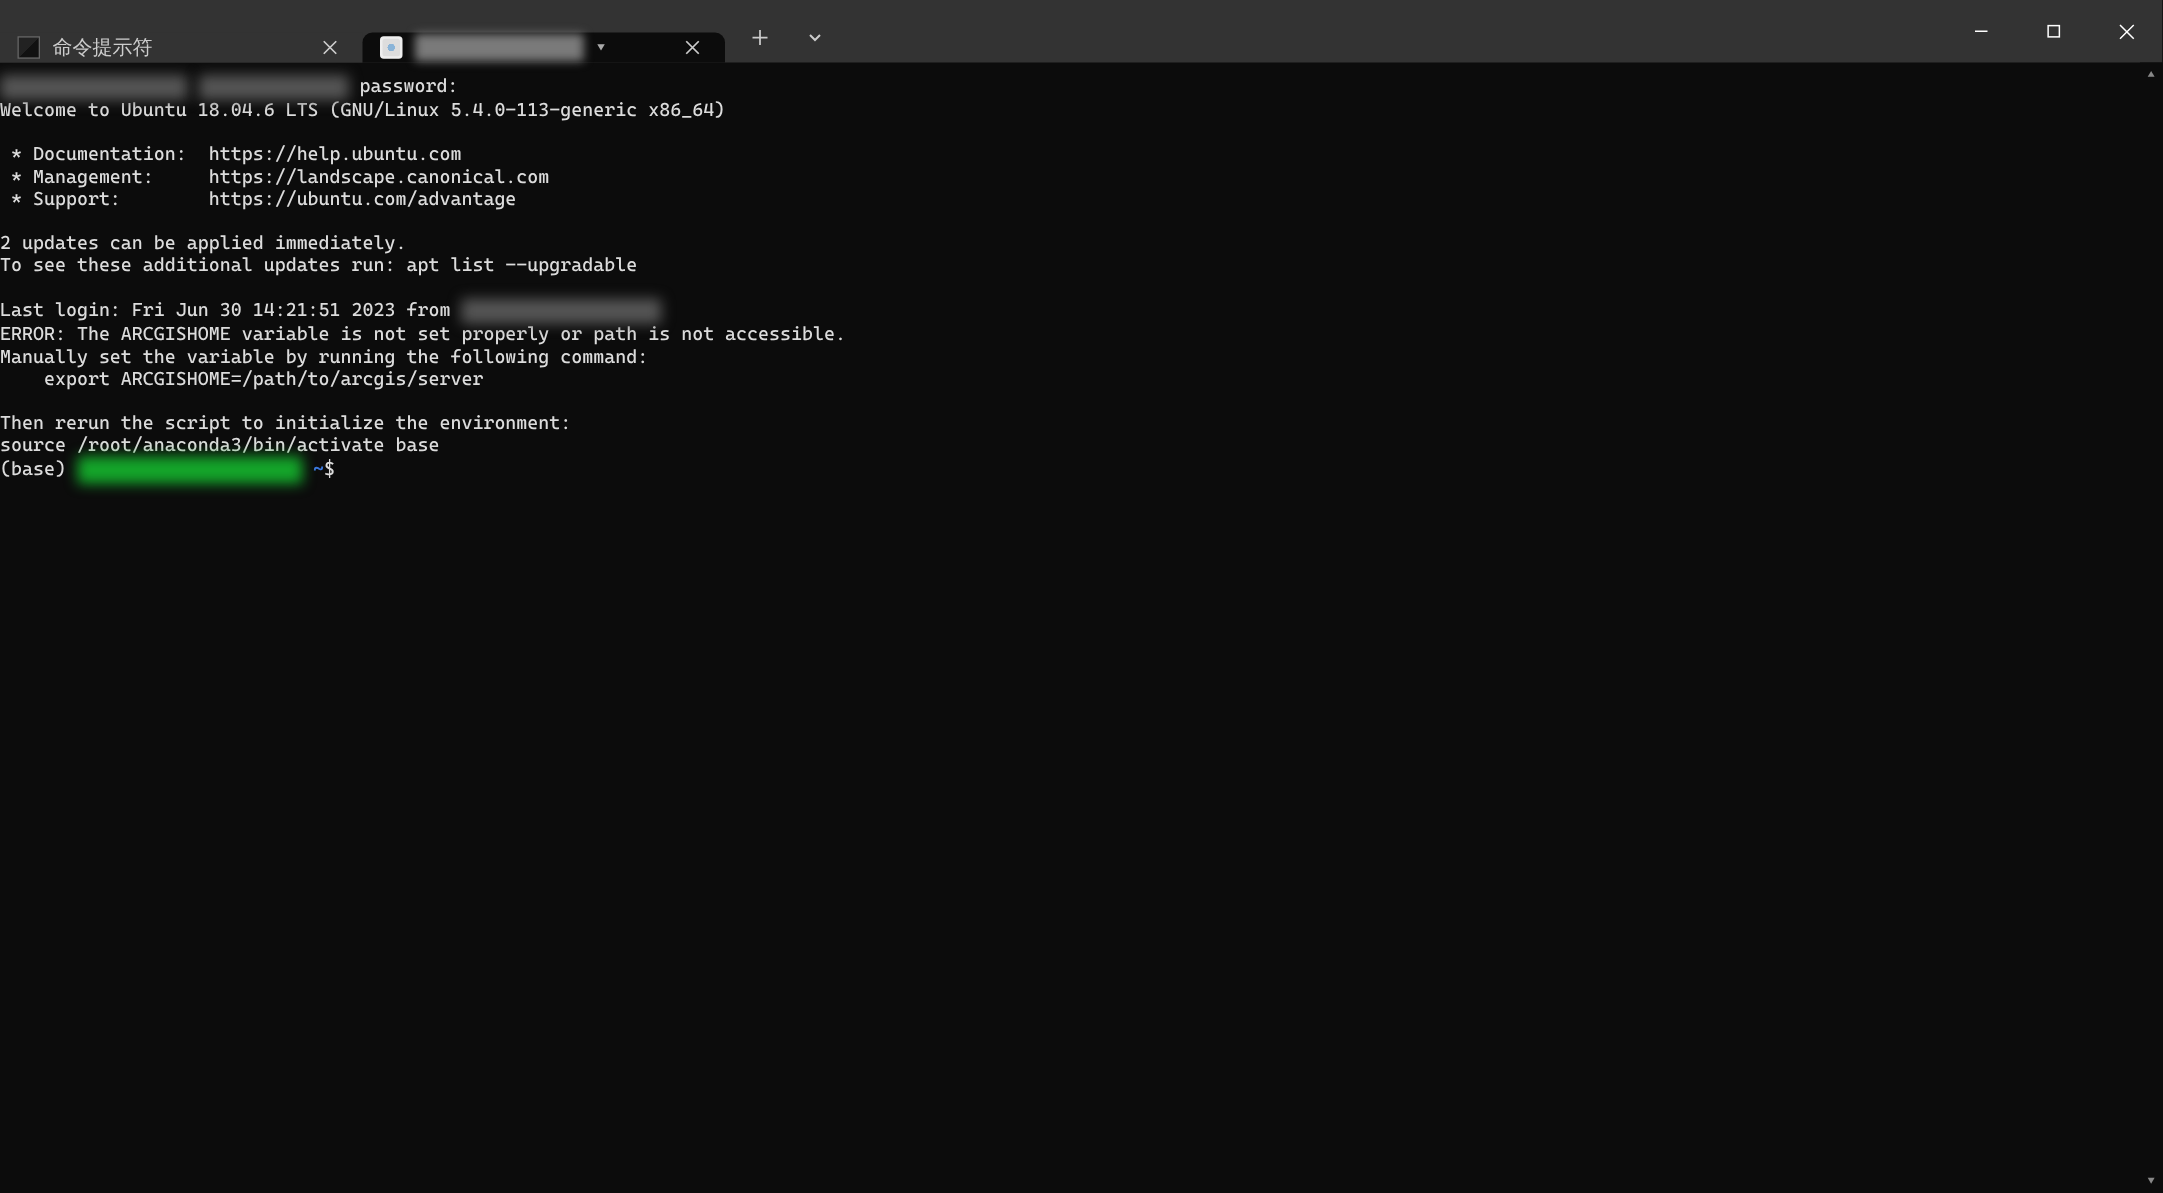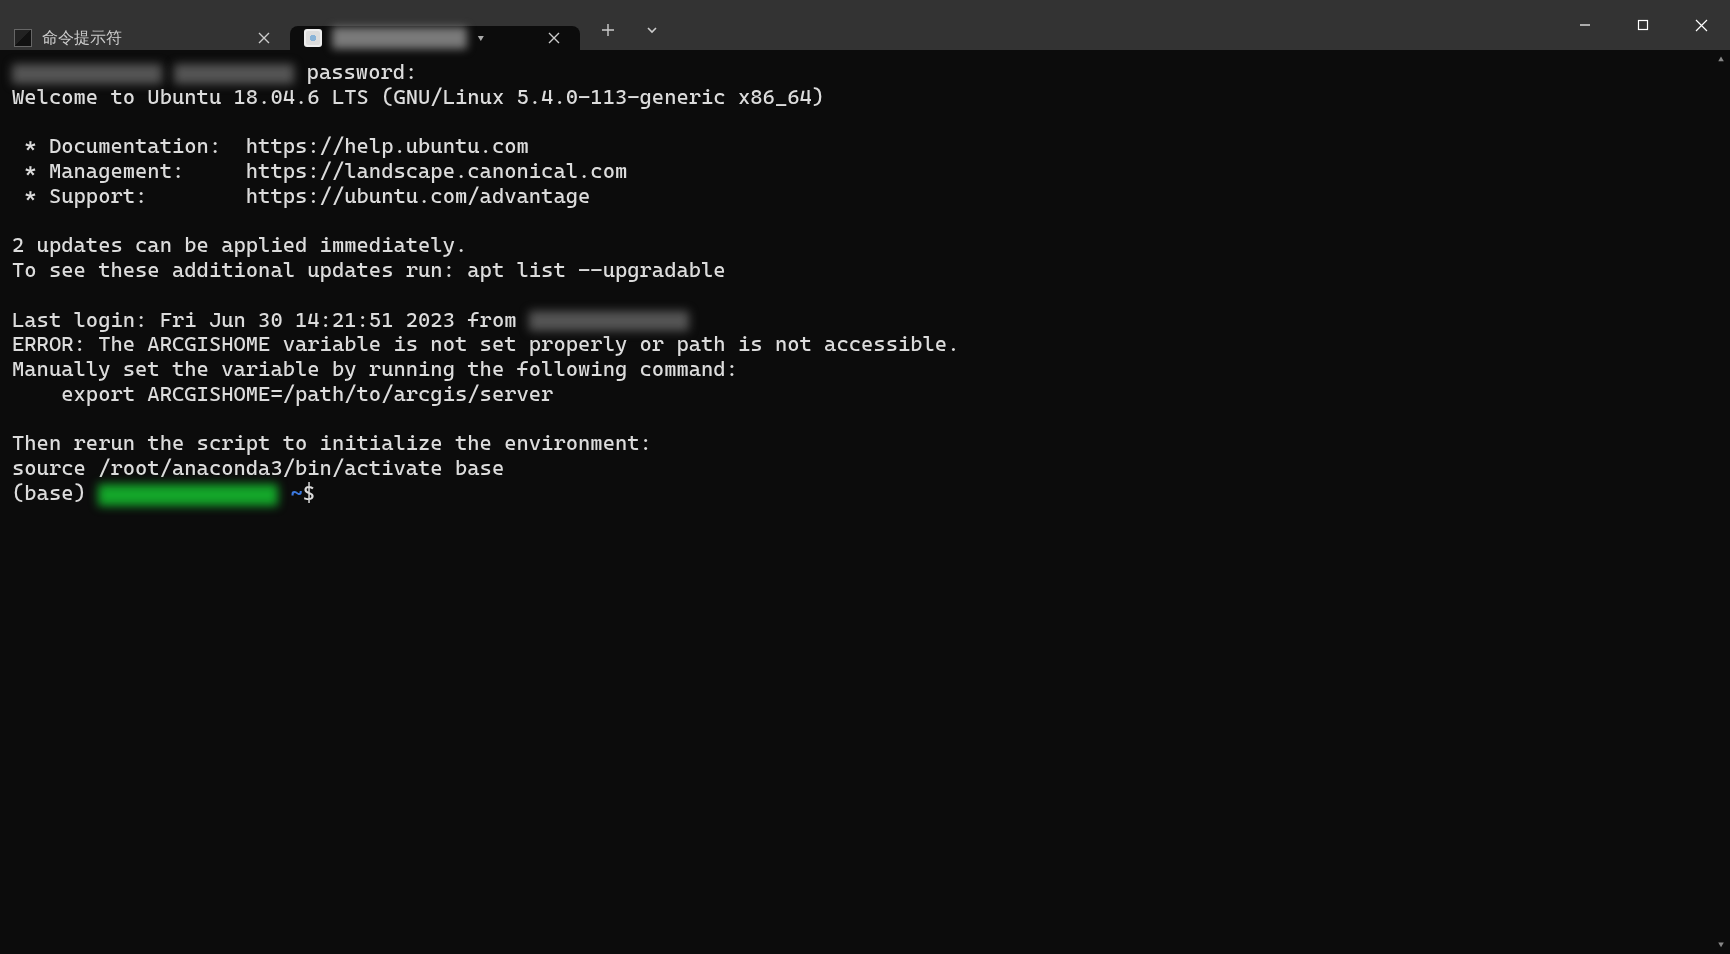--- a/index.html
+++ b/index.html
@@ -126,9 +126,9 @@
     .terminal-area {
       position: relative;
       height: calc(100% - 50px);
-      padding: 10px 12px;
+      padding: 10px 0;
       color: #dcdcdc;
-      font-size: 21px;
+      font-size: 15px;
       line-height: 1.18;
       white-space: pre;
       overflow: hidden;

